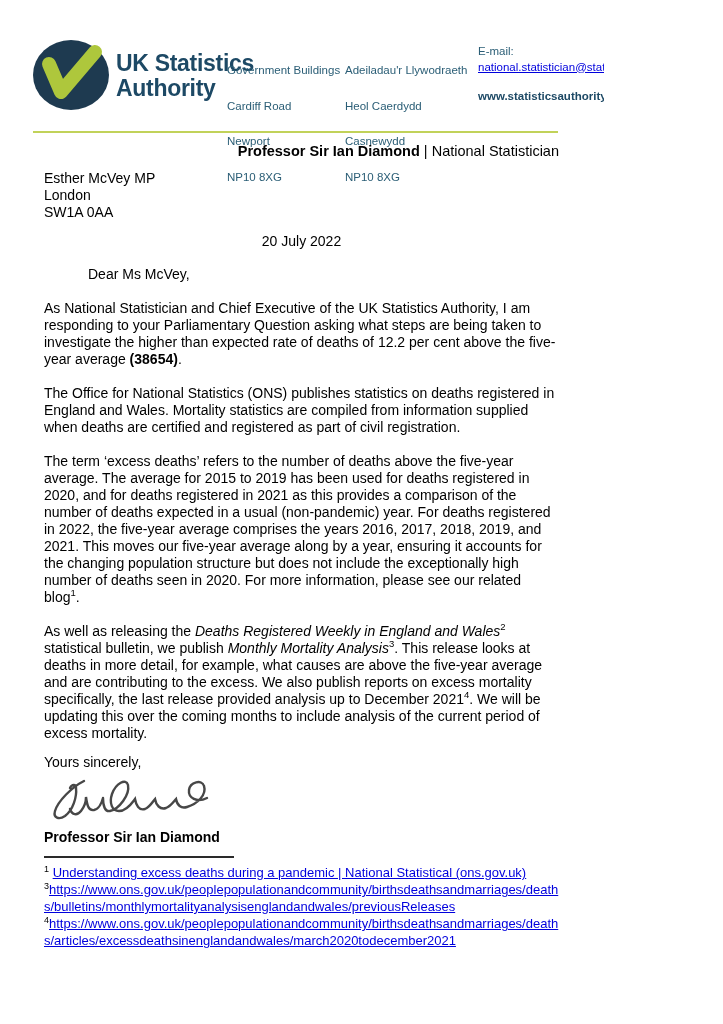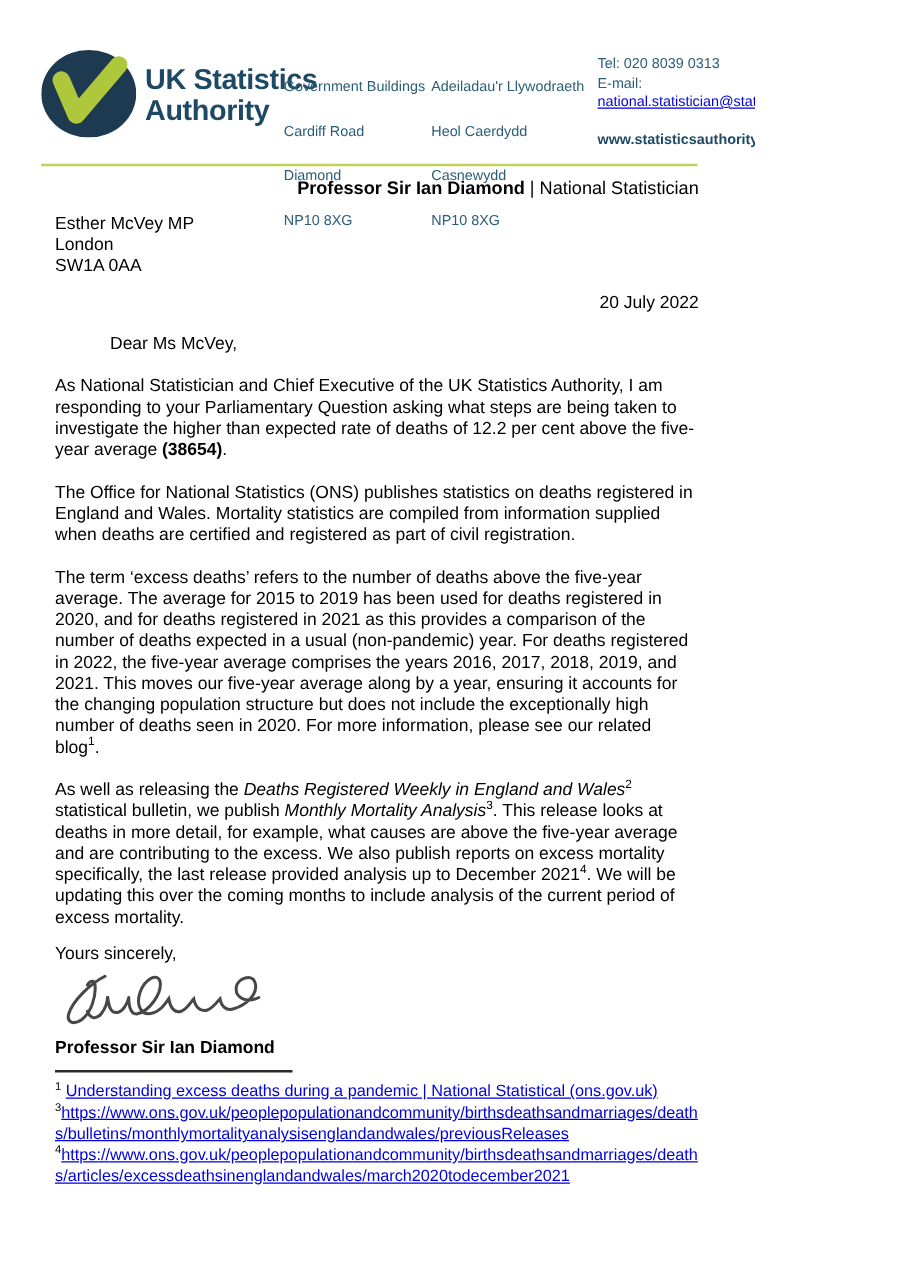--- a/index.html
+++ b/index.html
@@ -100,7 +100,6 @@
   </div>
 
   <div class="contact">
-    <span class="row">Tel: 020 8039 0313</span>
     <span class="row"><span>E-mail: </span><a class="email-link">national.statistician@statistics.gov.uk</a></span>
     <span class="website">www.statisticsauthority.gov.uk</span>
   </div>

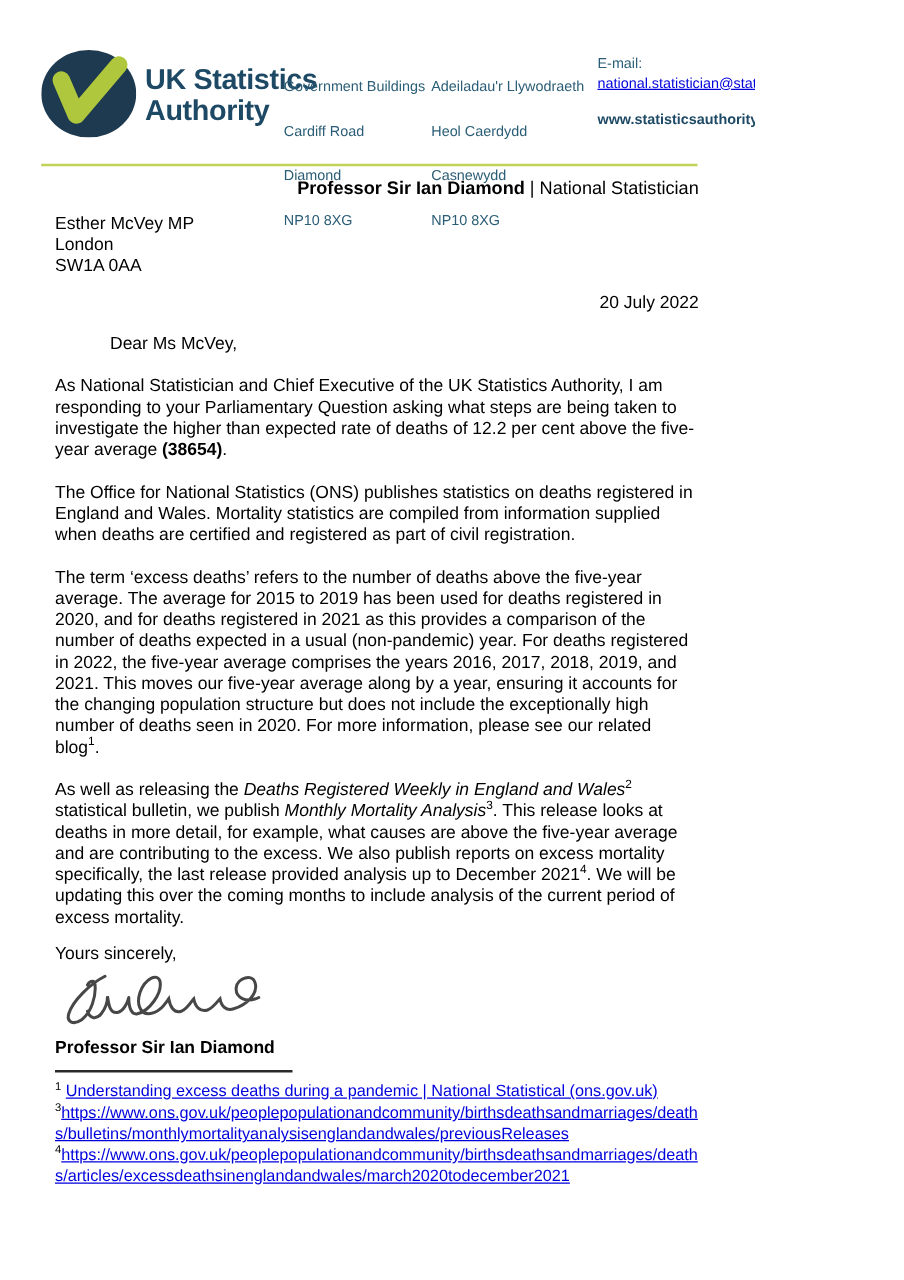--- a/index.html
+++ b/index.html
@@ -88,7 +88,7 @@
   <div class="addr addr-en">
     <span>Government Buildings</span>
     <span>Cardiff Road</span>
-    <span>Diamond</span>
+    <span>Newport</span>
     <span>NP10 8XG</span>
   </div>
 

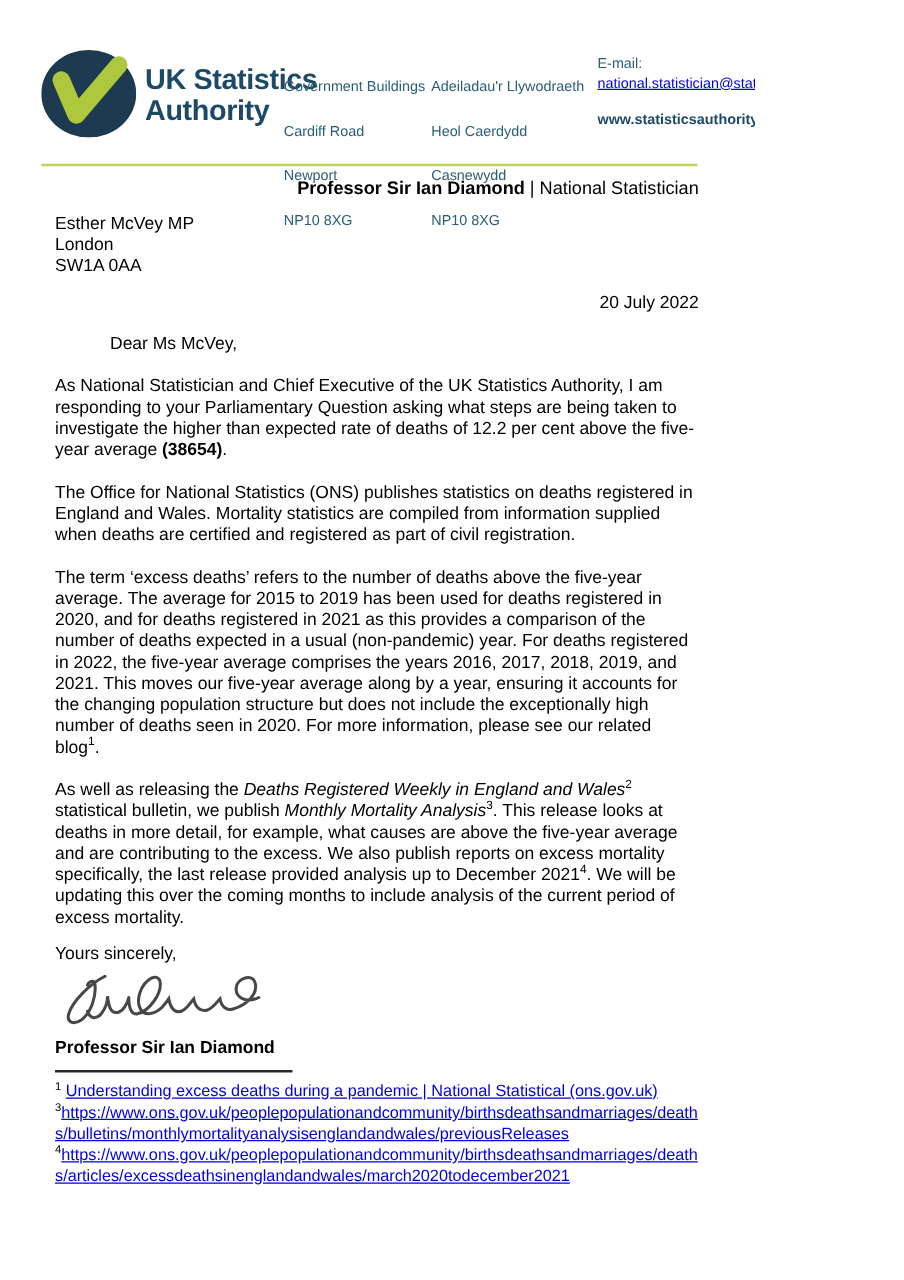--- a/index.html
+++ b/index.html
@@ -51,7 +51,7 @@
     font-size: 14px; line-height: 17px;
   }
   .recipient span { display: block; }
-  .date-line { text-align: right; margin-top: 12px; }
+  .date-line { text-align: center; margin-top: 12px; }
   .salutation { margin-top: 16px; margin-left: 44px; }
   .para { margin-top: 17px; }
   .b { font-weight: bold; }

